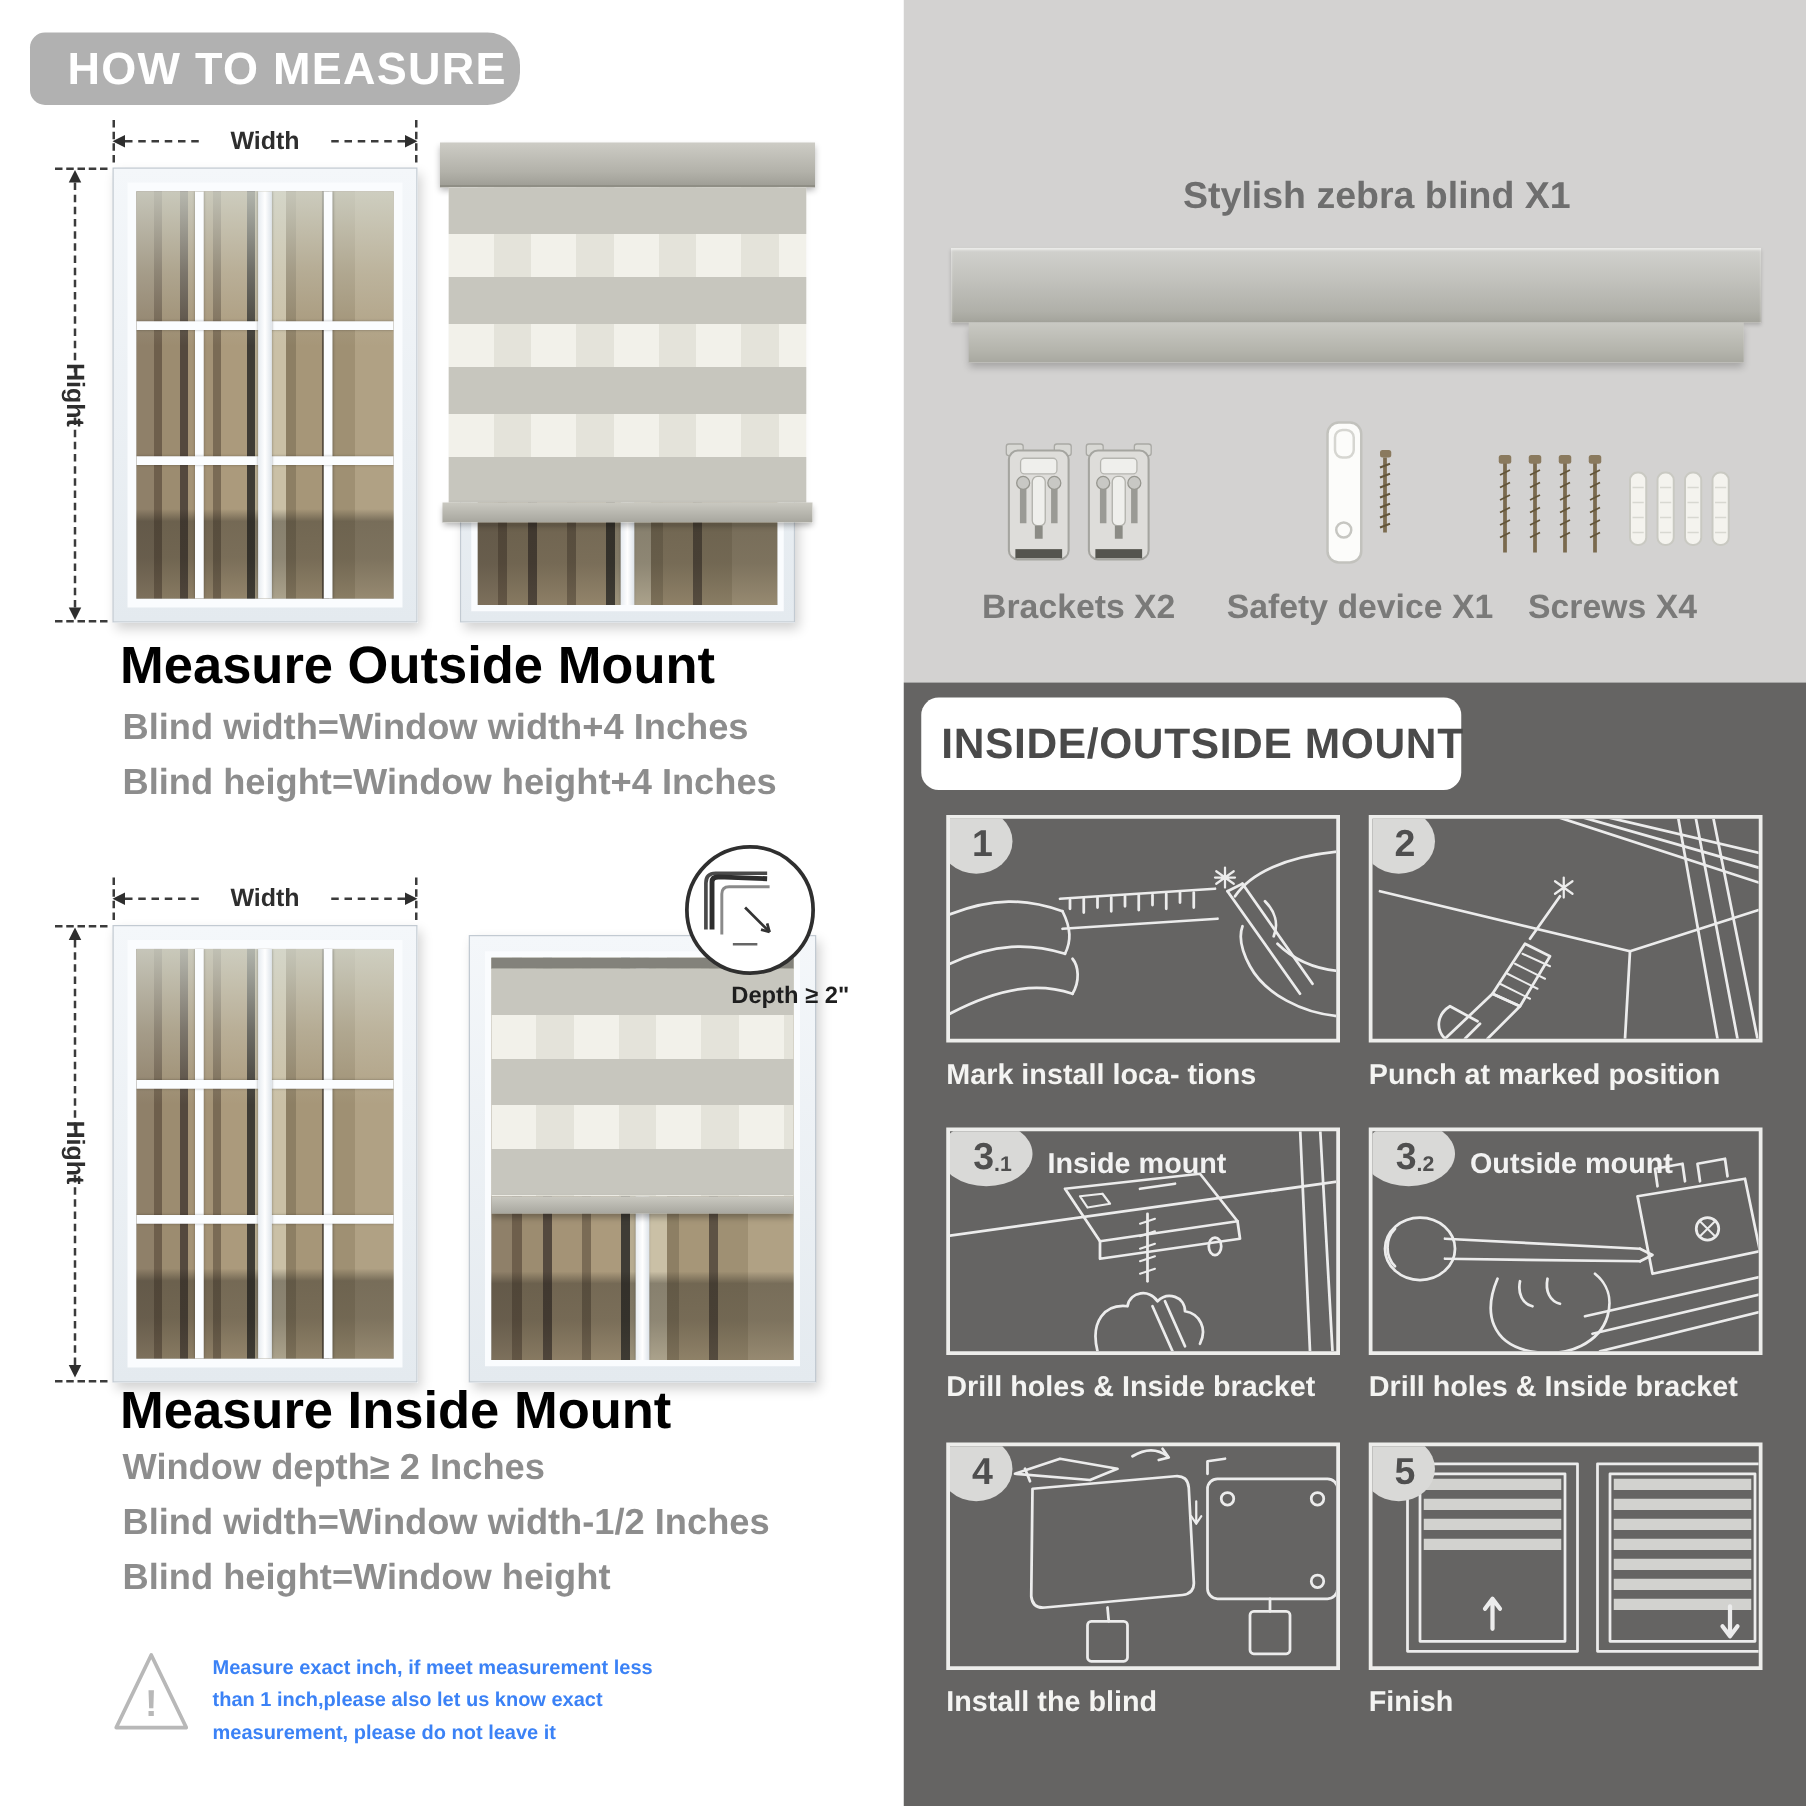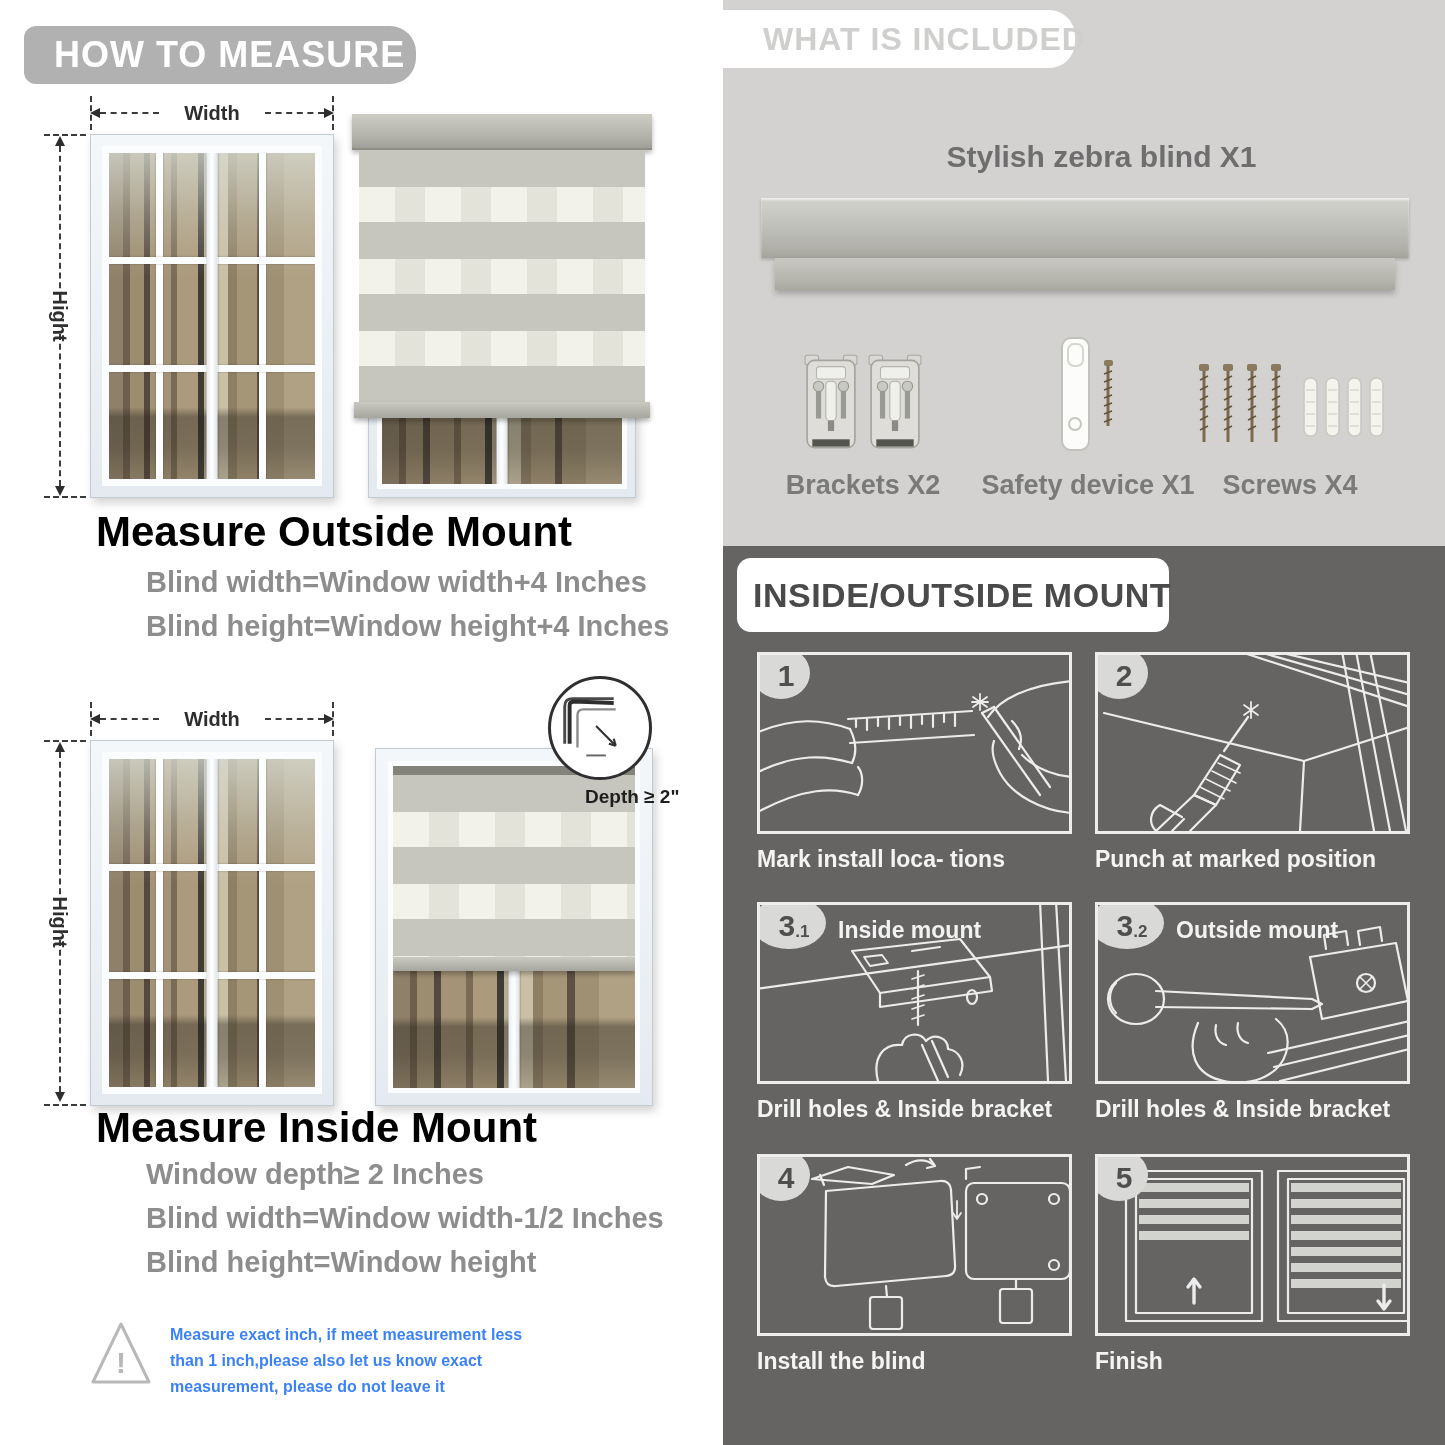--- a/index.html
+++ b/index.html
@@ -225,9 +225,6 @@
   </section>
 
   <section class="right-top">
-    <div class="pill pill-right">
-      <span>WHAT IS INCLUDED</span>
-    </div>
 
     <div class="prod-lbl">Stylish zebra blind X1</div>
     <div class="headrail"></div>

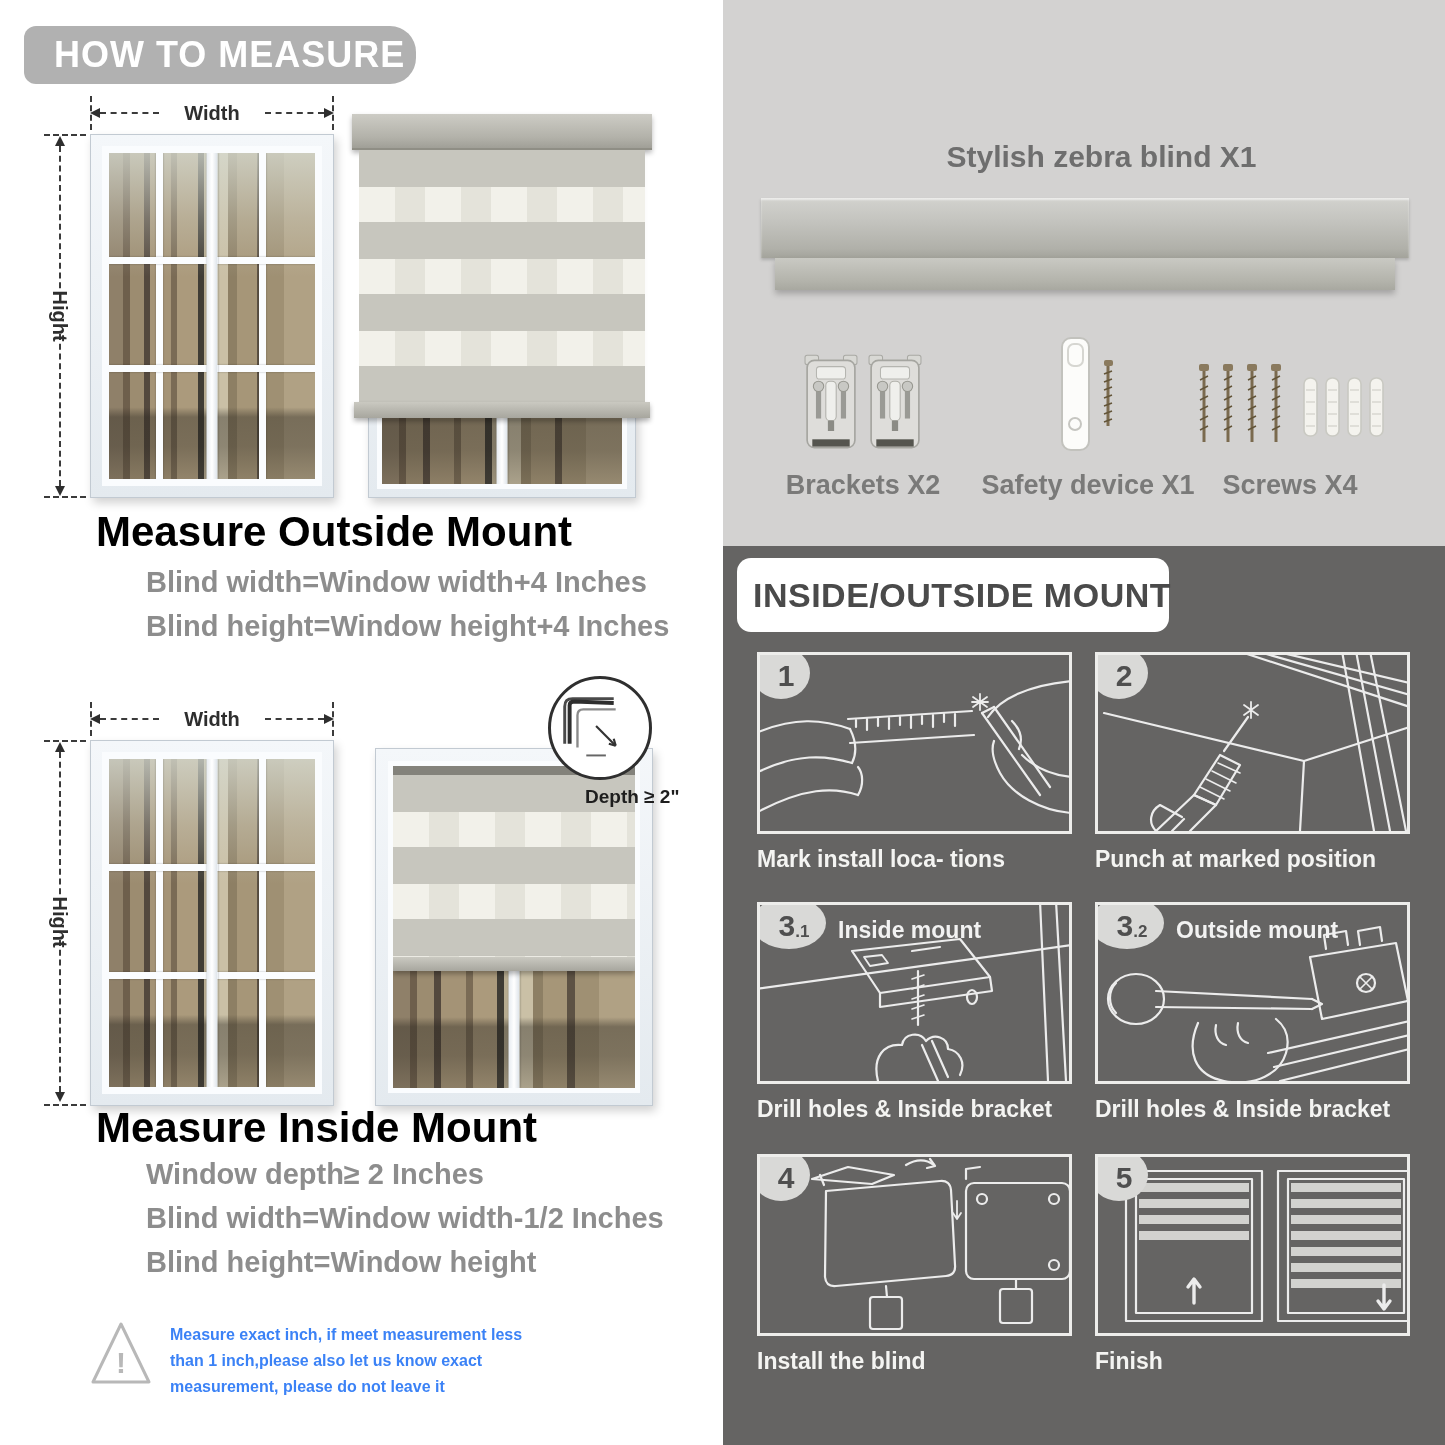--- a/index.html
+++ b/index.html
@@ -18,7 +18,7 @@
              line-height:74px;padding-left:16px;letter-spacing:.5px;}
   
   .h-measure{position:absolute;font-size:42px;font-weight:bold;color:#000000;white-space:nowrap;}
-  .f-line{position:absolute;font-size:29px;font-weight:bold;color:#8d8d8d;white-space:nowrap;margin-left:48px;}
+  .f-line{position:absolute;font-size:29px;font-weight:bold;color:#8d8d8d;white-space:nowrap;}
   .warn-text{position:absolute;left:170px;top:1322px;width:360px;font-size:16px;
              line-height:26px;color:#3b82f6;font-weight:bold;}
   

